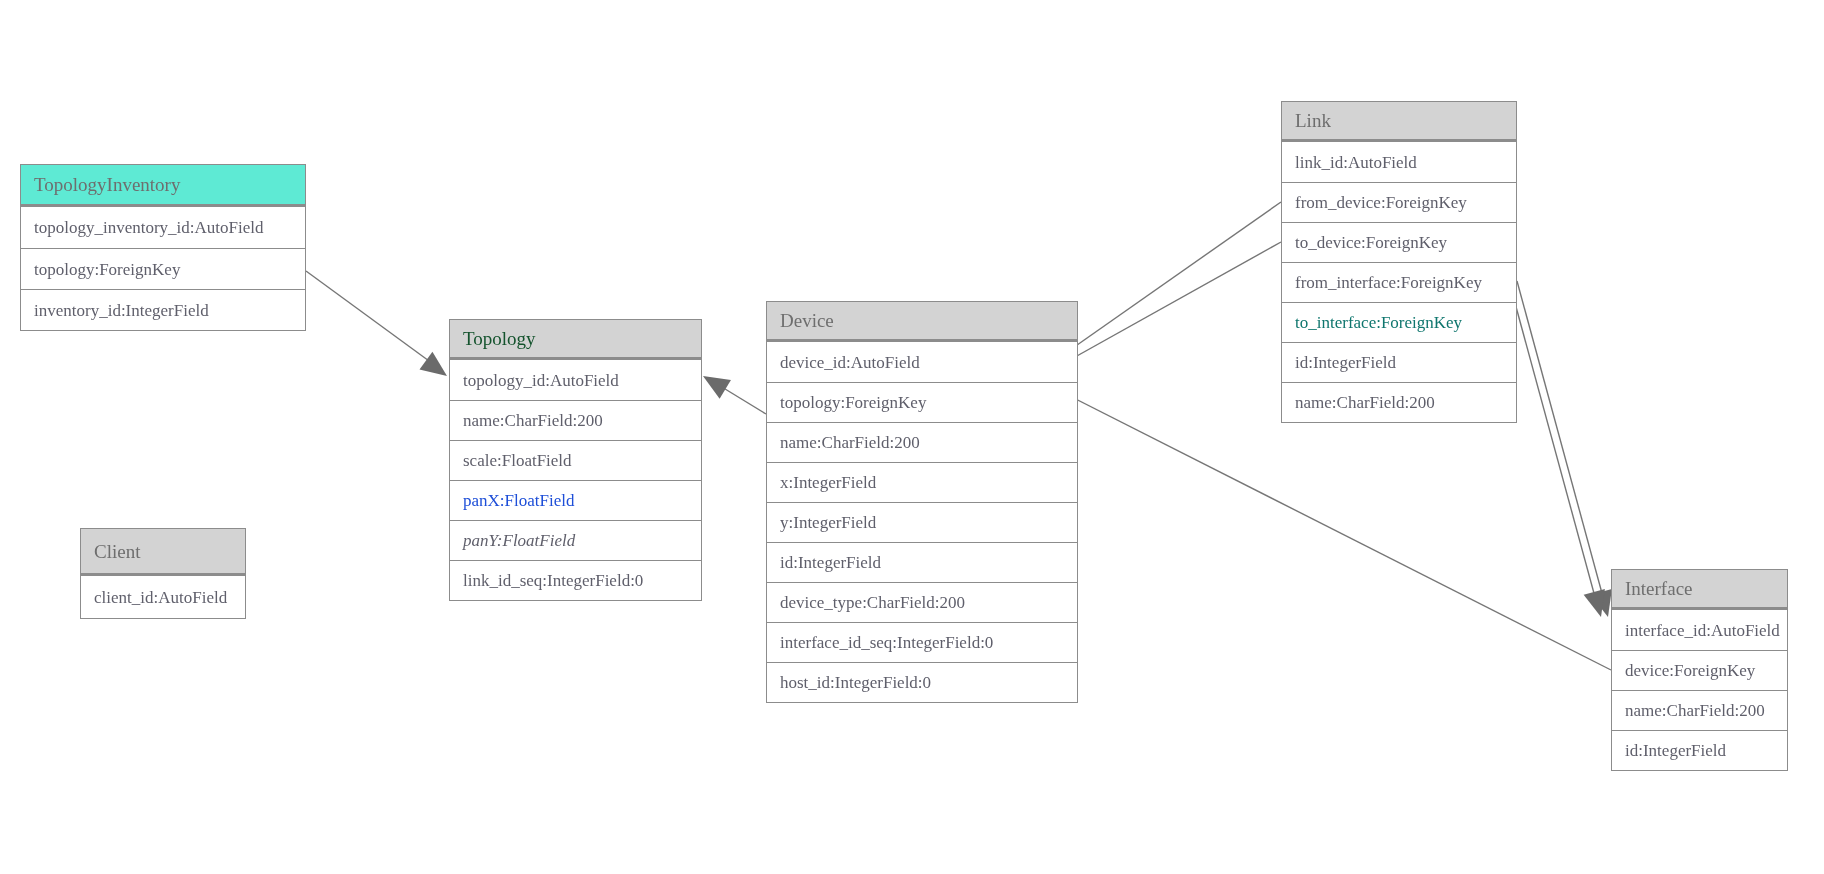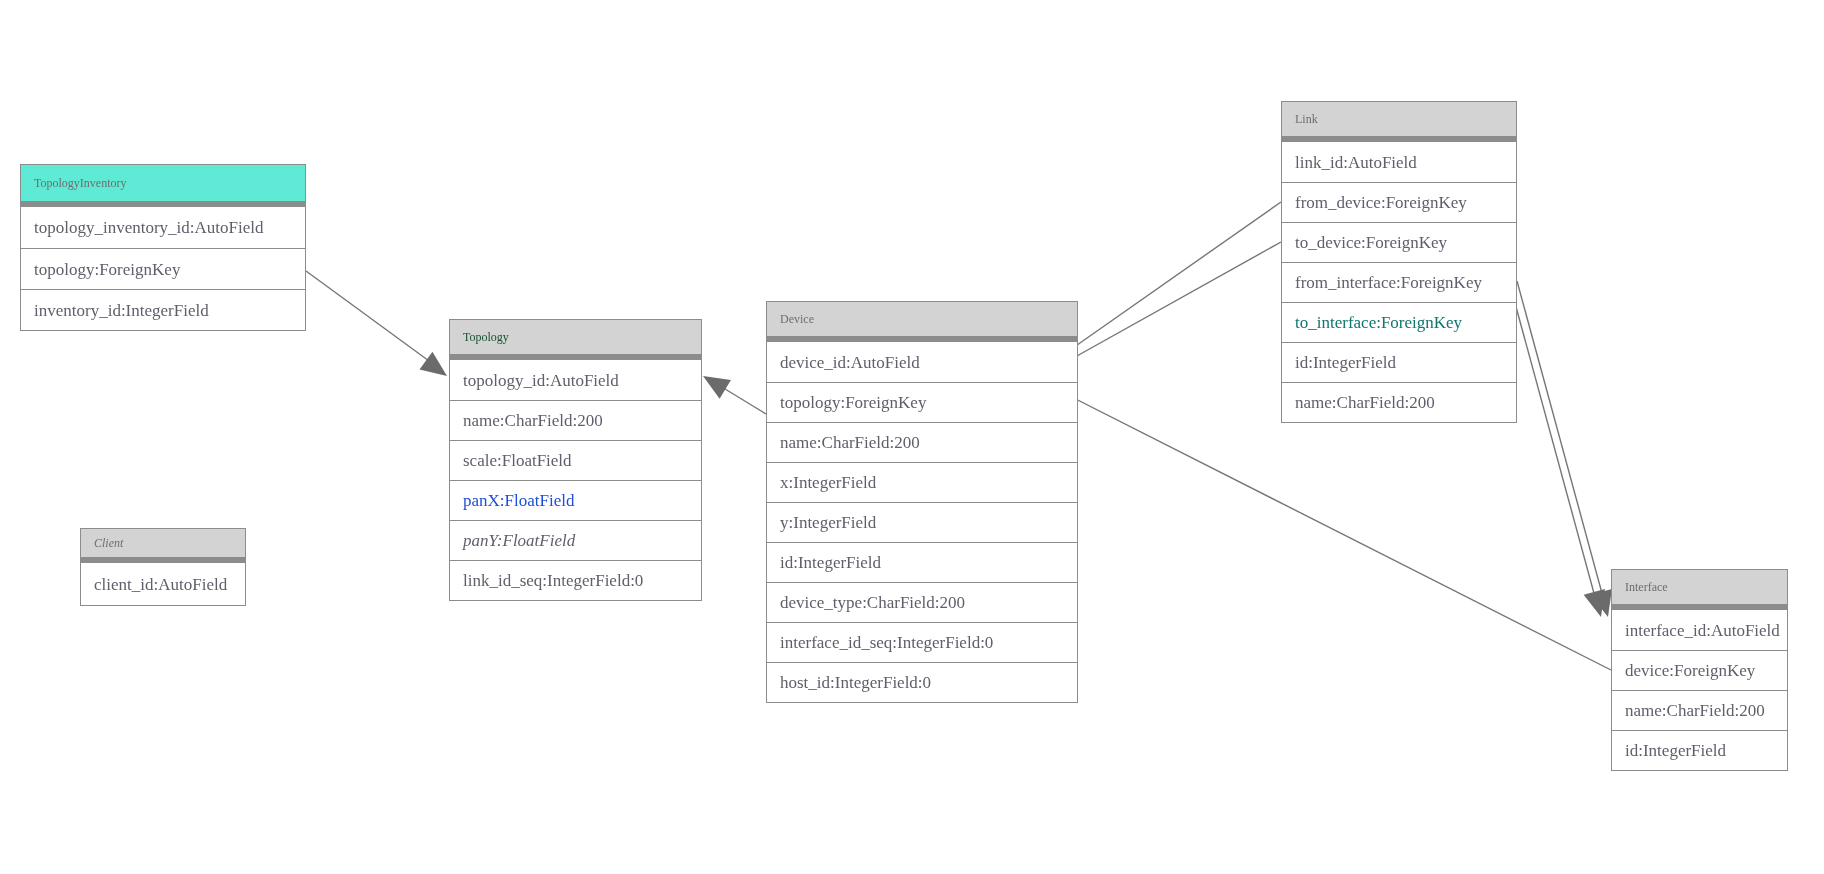--- a/index.html
+++ b/index.html
@@ -36,9 +36,9 @@
   .entity-header {
     box-sizing: border-box;
     background: #d3d3d3;
-    border-bottom: 6px solid #be185d;
+    border-bottom: 3px solid #be185d;
     color: #6e6e6e;
-    font-size: 12px;
+    font-size: 19px;
     line-height: 1;
     padding: 0 12px 0 13px;
     display: flex;

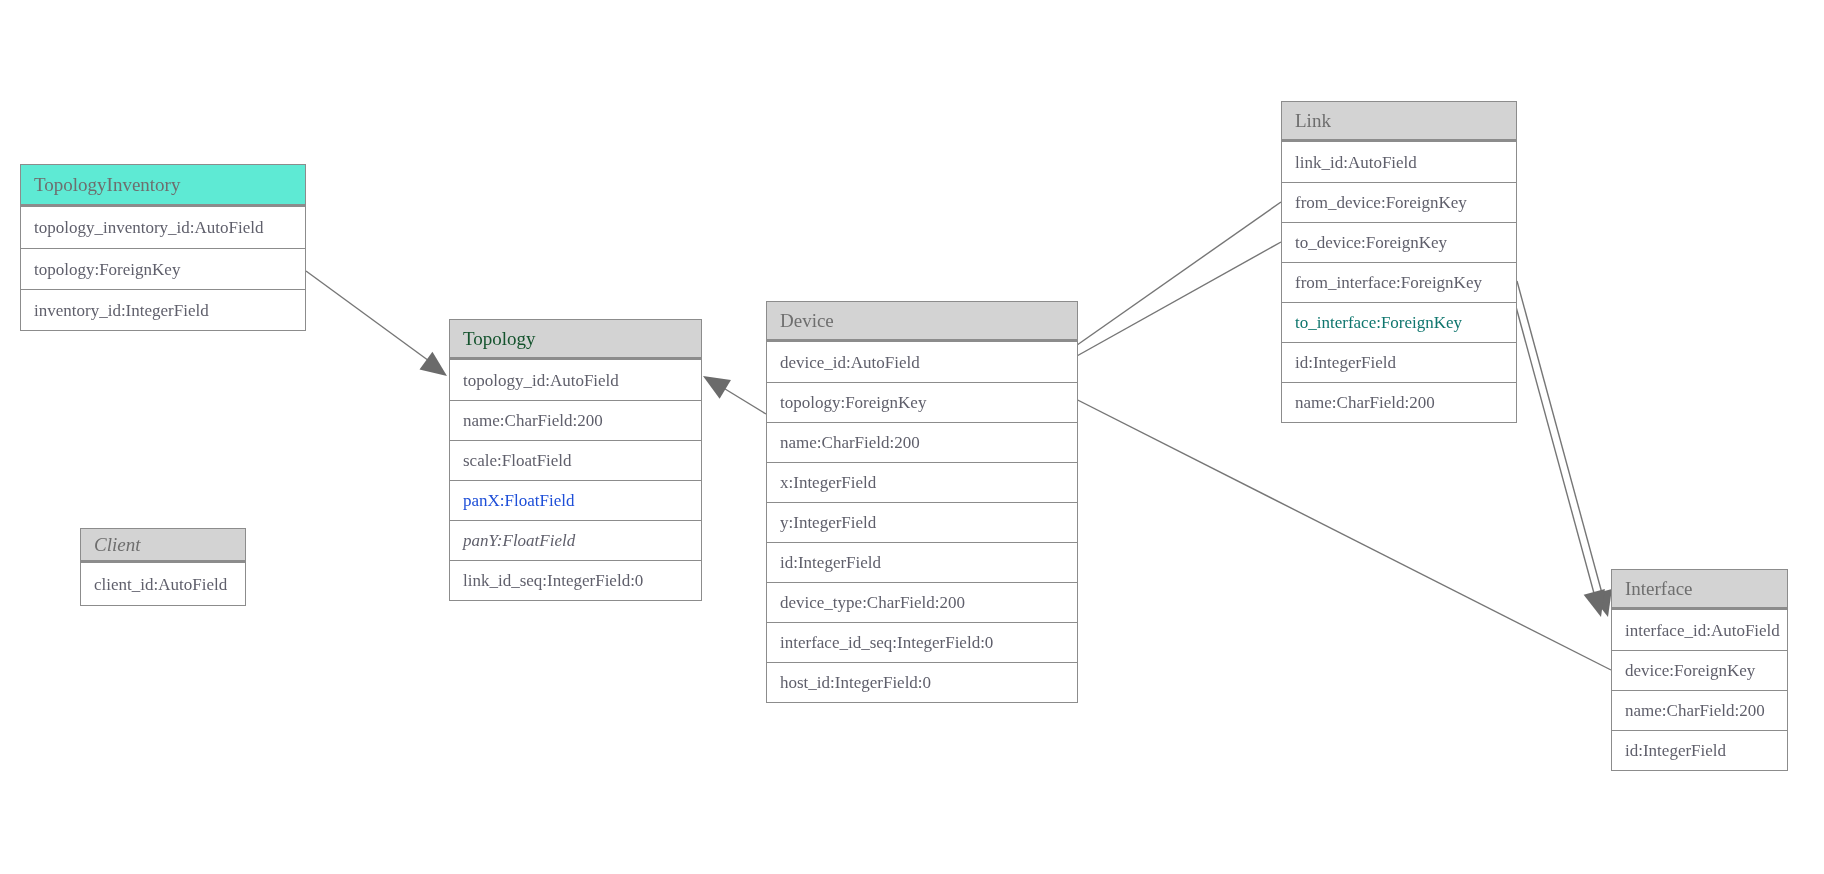--- a/index.html
+++ b/index.html
@@ -119,7 +119,7 @@
         </div>
       </div>
       <div class="entity" style="left: 80px; top: 528px; width: 166px; border-color: rgb(140, 140, 140); background: rgb(255, 255, 255);">
-        <div class="entity-header" style="height: 34px; background: rgb(211, 211, 211); color: rgb(110, 110, 110); border-bottom-color: rgb(140, 140, 140); font-style: italic;">
+        <div class="entity-header" style="height: 47px; background: rgb(211, 211, 211); color: rgb(110, 110, 110); border-bottom-color: rgb(140, 140, 140);">
           <span>Client</span>
         </div>
         <div class="entity-body">

